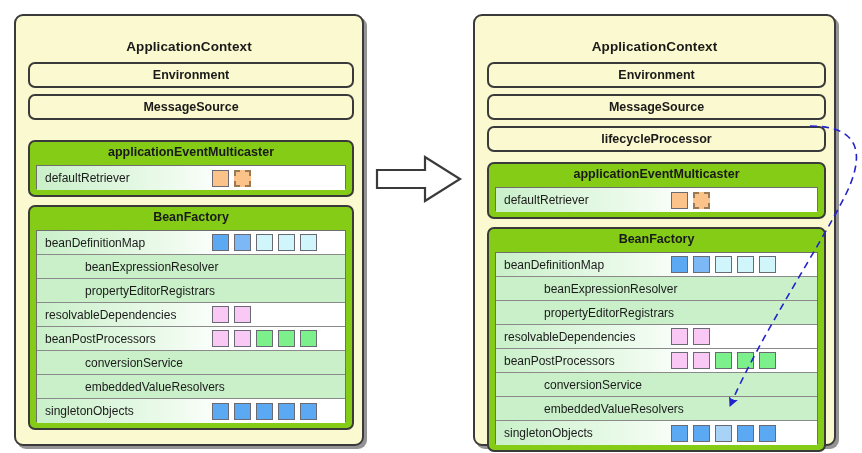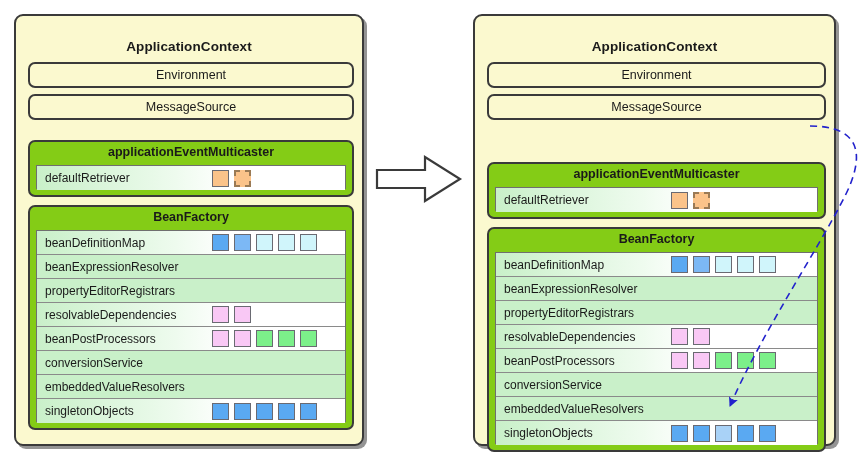--- a/index.html
+++ b/index.html
@@ -35,7 +35,7 @@
     border-radius:7px;
     box-sizing:border-box;
     display:flex;align-items:center;justify-content:center;
-    font-weight:normal;font-size:12.5px;
+    font-weight:bold;font-size:12.5px;
   }
 
   

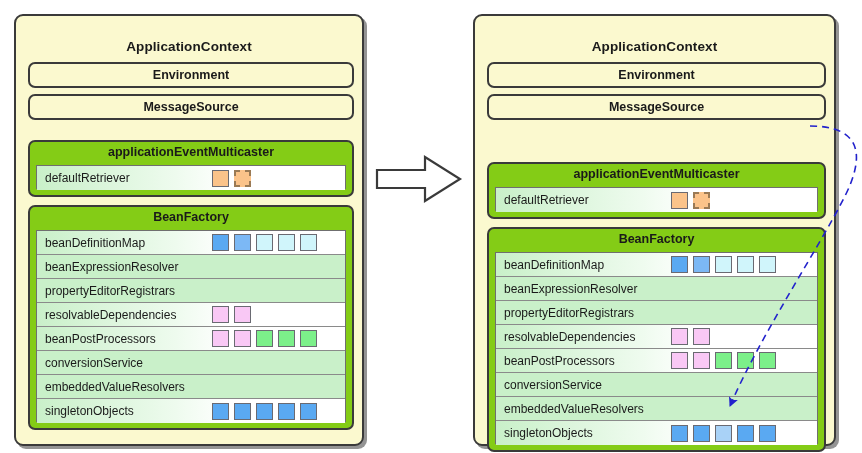--- a/index.html
+++ b/index.html
@@ -176,6 +176,7 @@
     <div class="ctx-title" style="top:23px;">ApplicationContext</div>
   <div class="bar" style="left: 12px; top: 46px; width: 339px; height: 26px;">Environment</div>
       <div class="bar" style="left: 12px; top: 78px; width: 339px; height: 26px;">MessageSource</div>
+      <div class="bar" style="left: 12px; top: 110px; width: 339px; height: 26px;">lifecycleProcessor</div>
       <div class="group" style="left: 12px; top: 146px; width: 339px; height: 57px;">
         <div class="group-title">applicationEventMulticaster</div>
         <div class="rows" style="top: 23px; height: 24px;">

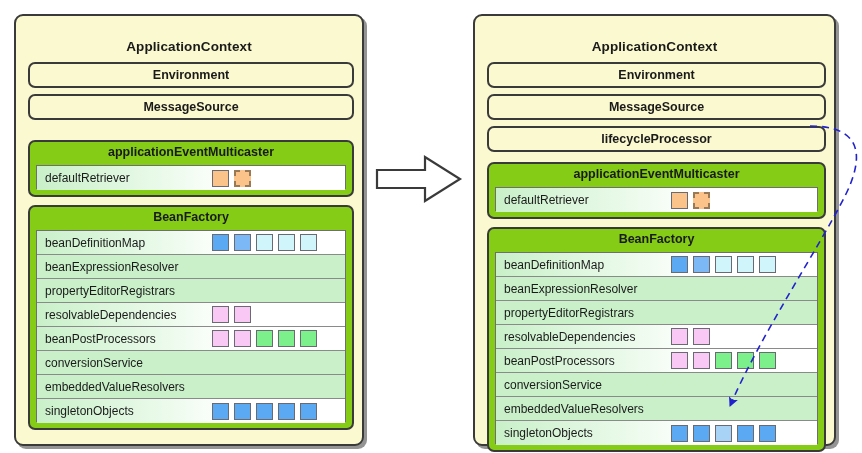--- a/index.html
+++ b/index.html
@@ -68,7 +68,7 @@
     overflow:hidden;
   }
   .row:last-child{border-bottom:none;}
-  .row.plain{background:#c9f0c9;}
+  .row.plain{background:#c9f0c9;padding-left:40px;}
   .row.grad{background:linear-gradient(to right,#c9f0c9 0%,#eefbee 45%,#ffffff 62%,#ffffff 100%);}
   .row-label{
     padding-left:8px;

